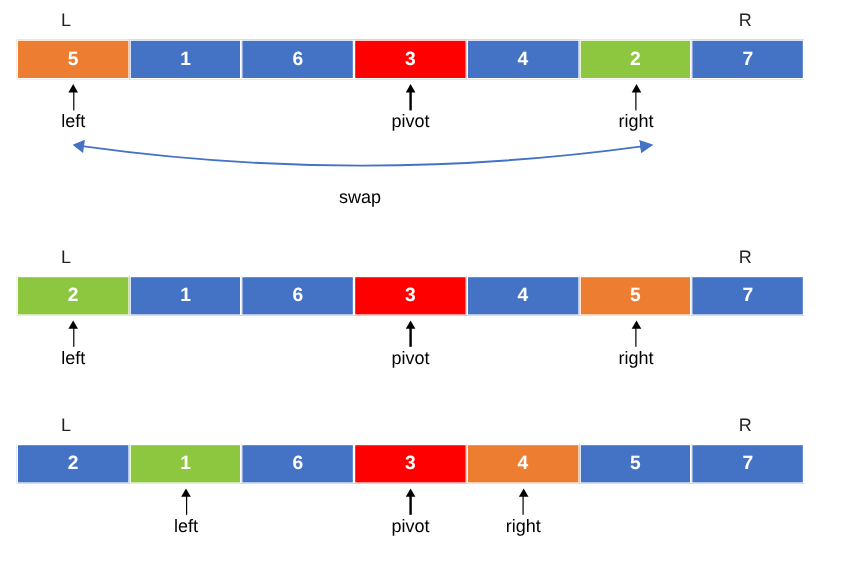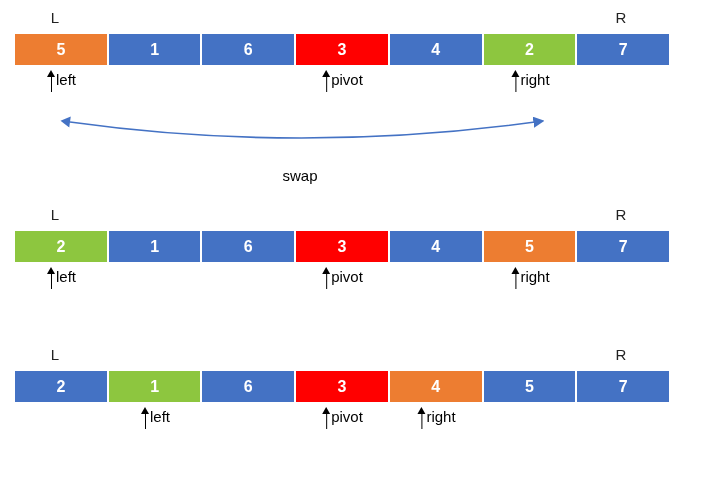--- a/index.html
+++ b/index.html
@@ -66,7 +66,8 @@
     position: absolute;
     transform: translateX(-50%);
     display: flex;
-    align-items: flex-start;
+    flex-direction: column;
+    align-items: center;
     white-space: nowrap;
   }
   .pointer .stem {

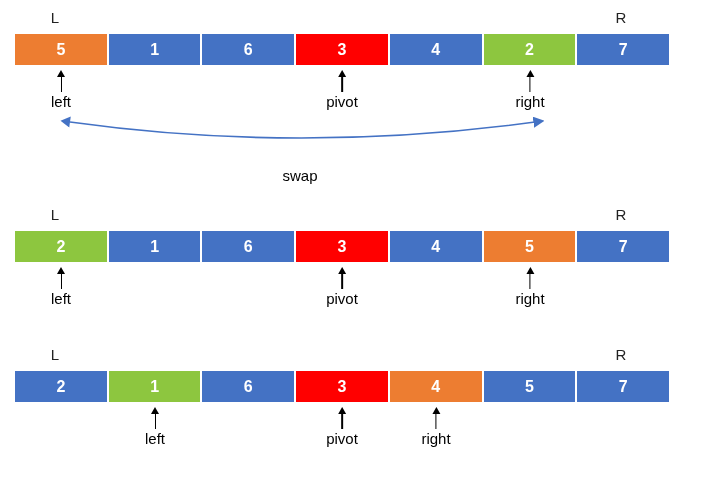--- a/index.html
+++ b/index.html
@@ -166,7 +166,7 @@
         </defs>
         <path d="M30,10 Q260,42 495,10" fill="none" stroke="#4472C4" stroke-width="1.6" marker-start="url(#headL)" marker-end="url(#headR)"></path>
       </svg>
-      <div class="swap-label" style="left:260px; top:55px;text-align:center;">swap</div>
+      <div class="swap-label" style="left:260px; top:44px;text-align:center;">swap</div>
     </div>
   </div>
 

